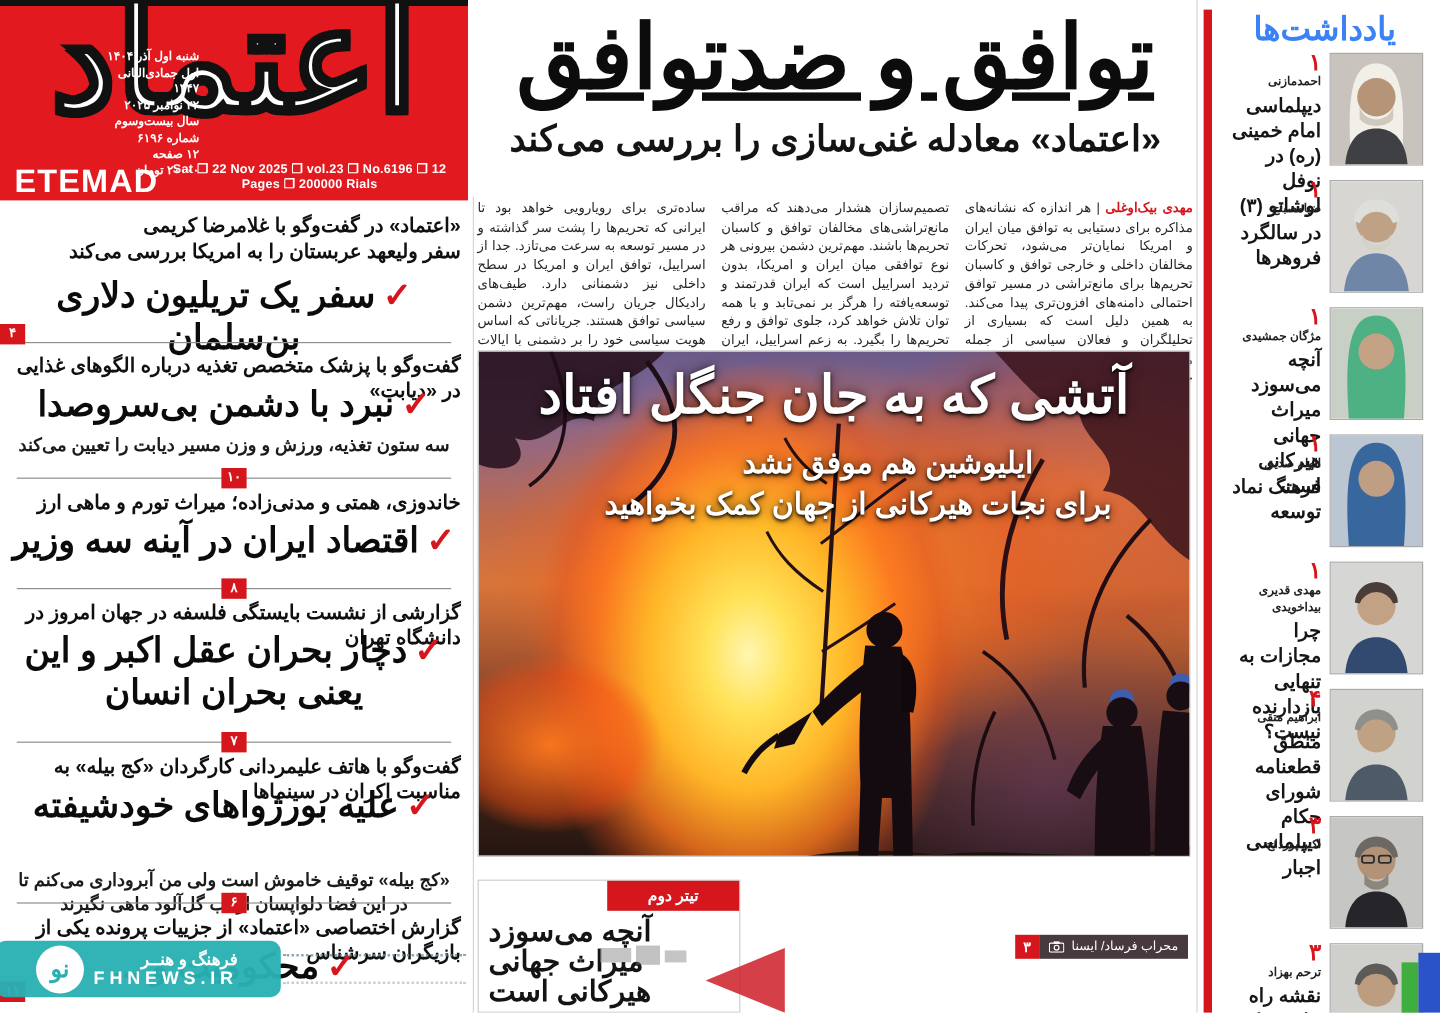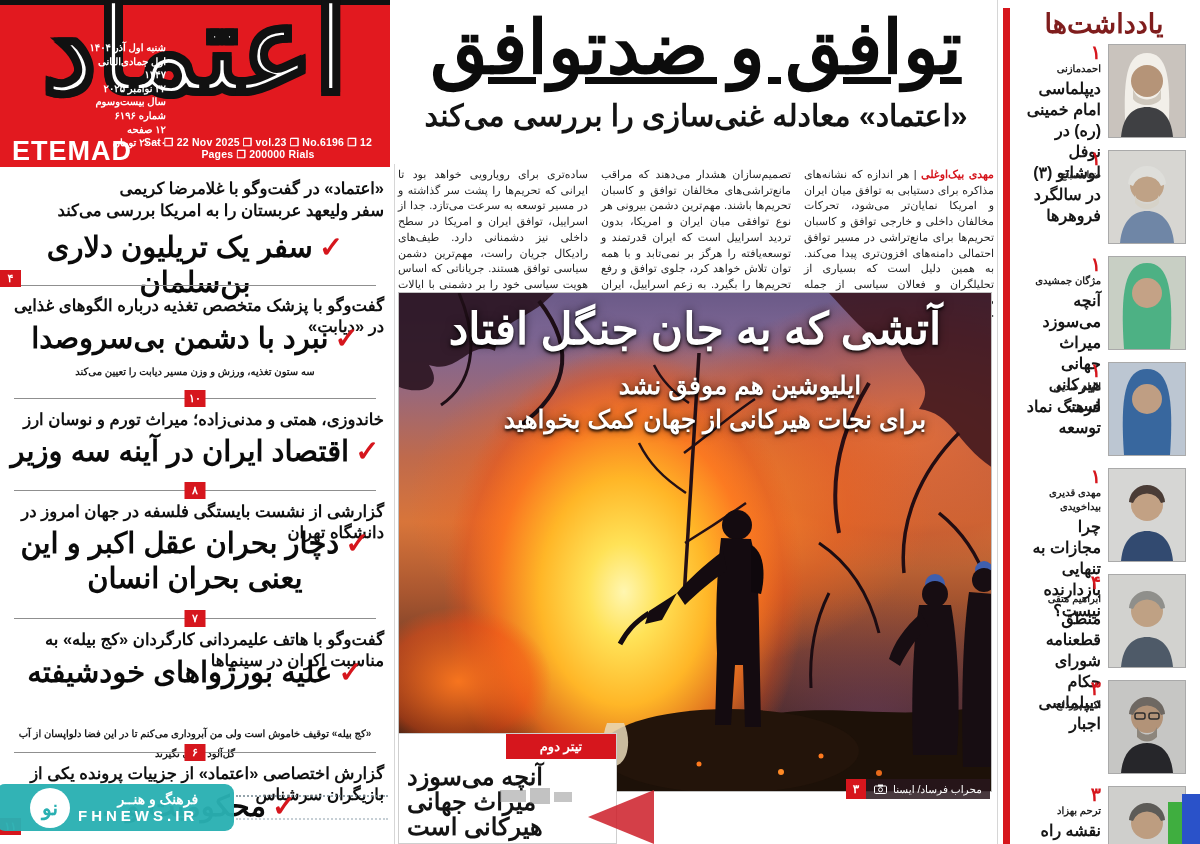--- a/index.html
+++ b/index.html
@@ -66,7 +66,7 @@
   #sidebar{left:1000px;top:0;width:200px;height:844px;}
   #side-redbar{position:absolute;left:3px;top:8px;width:7px;height:836px;background:#d6161d;}
   #side-title{position:absolute;left:18px;right:10px;top:8px;text-align:center;direction:rtl;
-              font-size:27px;font-weight:700;color:#7f1d1d;}
+              font-size:27px;font-weight:700;color:#3b82f6;}
   .side-item{position:absolute;left:12px;right:14px;height:100px;display:flex;direction:rtl;gap:7px;}
   .headshot{width:76px;height:92px;border:1px solid #aaa;flex:0 0 auto;}
   .side-txt{flex:1;text-align:right;}

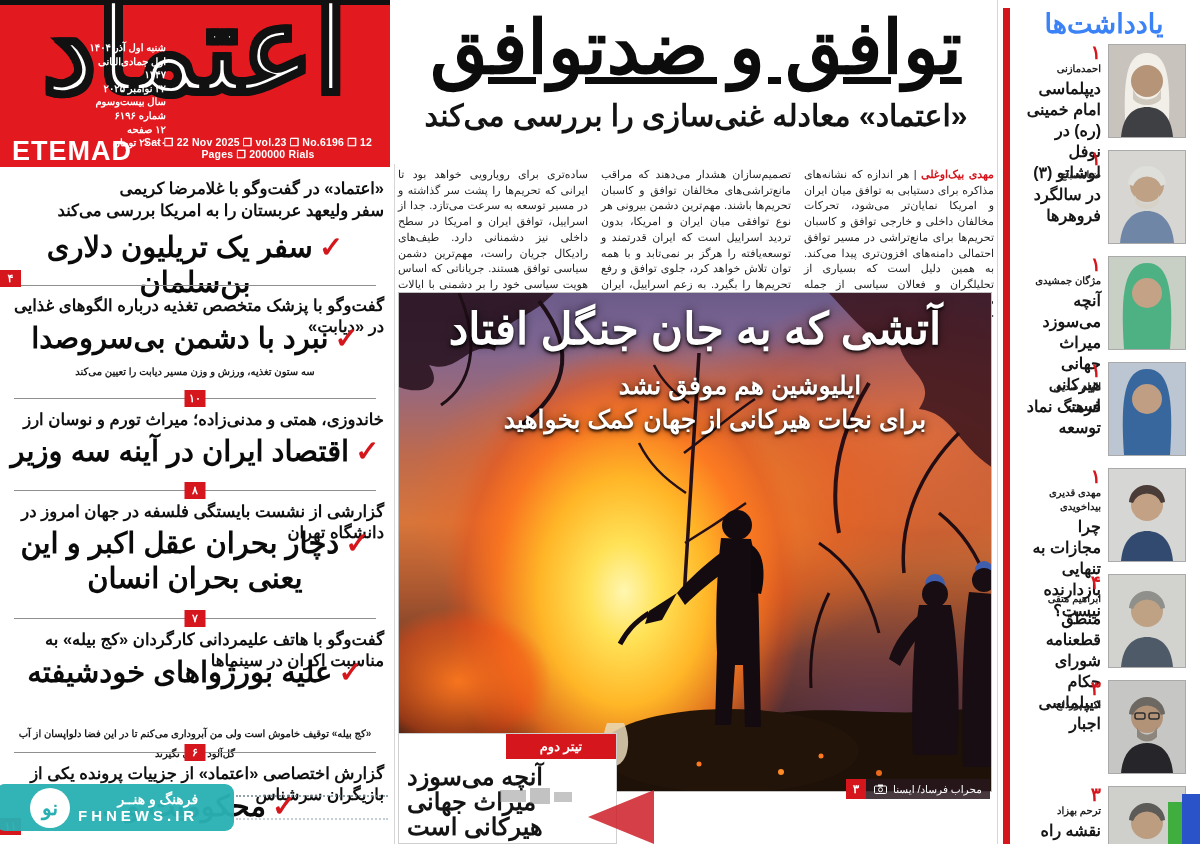--- a/index.html
+++ b/index.html
@@ -25,7 +25,7 @@
   .byline-red{color:#d6161d;font-weight:700;}
   .cont-red{color:#d6161d;font-weight:700;}
   
-  #photo{left:398px;top:292px;width:594px;height:500px;border:1px solid #c2c2c2;box-sizing:border-box;overflow:hidden;
+  #photo{left:398px;top:292px;width:594px;height:422px;border:1px solid #c2c2c2;box-sizing:border-box;overflow:hidden;
     background:
       radial-gradient(ellipse 120px 95px at 10% 78%, rgba(255,120,30,.95), rgba(250,80,20,.45) 60%, rgba(0,0,0,0) 78%),
       radial-gradient(ellipse 200px 270px at 38% 60%, #fff6b0 0%, #ffe257 18%, #ffb627 42%, rgba(255,120,30,.8) 64%, rgba(230,80,25,.35) 80%, rgba(0,0,0,0) 90%),

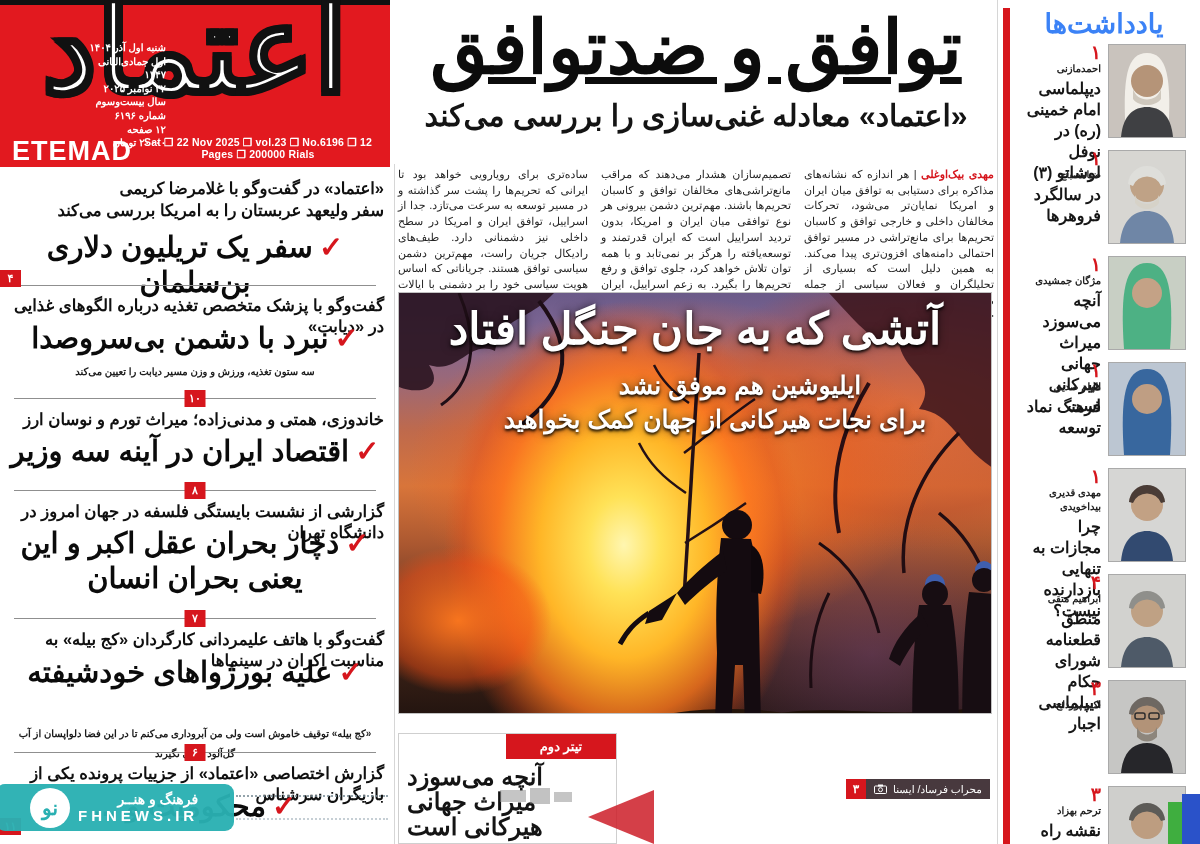--- a/index.html
+++ b/index.html
@@ -56,7 +56,7 @@
   #leftcol .h{position:absolute;left:2px;right:2px;text-align:center;direction:rtl;
               font-size:29px;font-weight:700;color:#0b0b0b;line-height:35px;}
   #leftcol .d{position:absolute;left:8px;right:8px;text-align:center;direction:rtl;
-              font-size:10px;font-weight:700;color:#1c1c1c;line-height:20px;}
+              font-size:15px;font-weight:700;color:#1c1c1c;line-height:20px;}
   .check{color:#d6161d;font-weight:700;padding-left:6px;}
   .divider{position:absolute;left:14px;right:14px;border-top:1px solid #8f8f8f;}
   .pagebox{position:absolute;top:-9px;left:50%;transform:translateX(-50%);

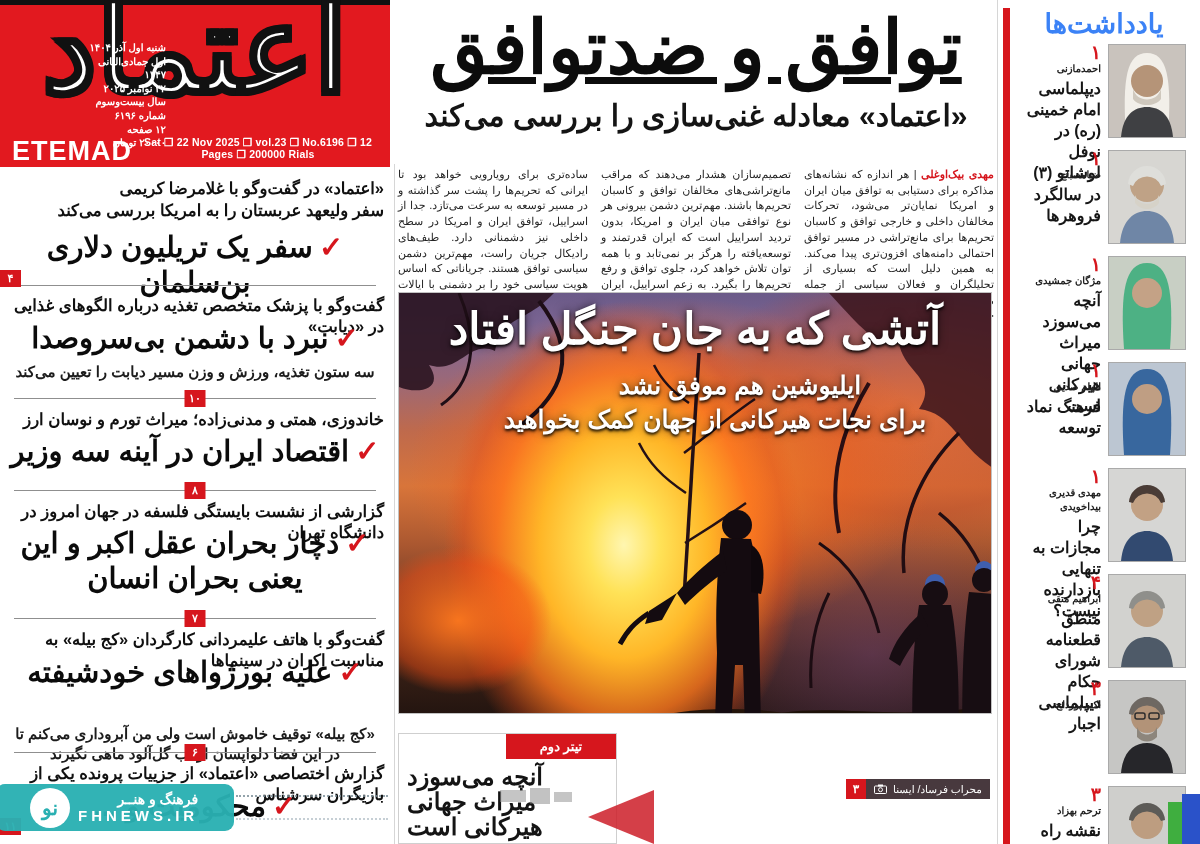--- a/index.html
+++ b/index.html
@@ -212,7 +212,7 @@
     <span class="pagebox">۱۰</span>
   </div>
 
-  <div class="k" style="top:241px;">خاندوزی، همتی و مدنی‌زاده؛ میراث تورم و نوسان ارز</div>
+  <div class="k" style="top:241px;">خاندوزی، همتی و مدنی‌زاده؛ میراث تورم و ماهی ارز</div>
   <div class="h" style="top:266px;">
     <span class="check">✓</span><span>اقتصاد ایران در آینه سه وزیر</span>
   </div>

